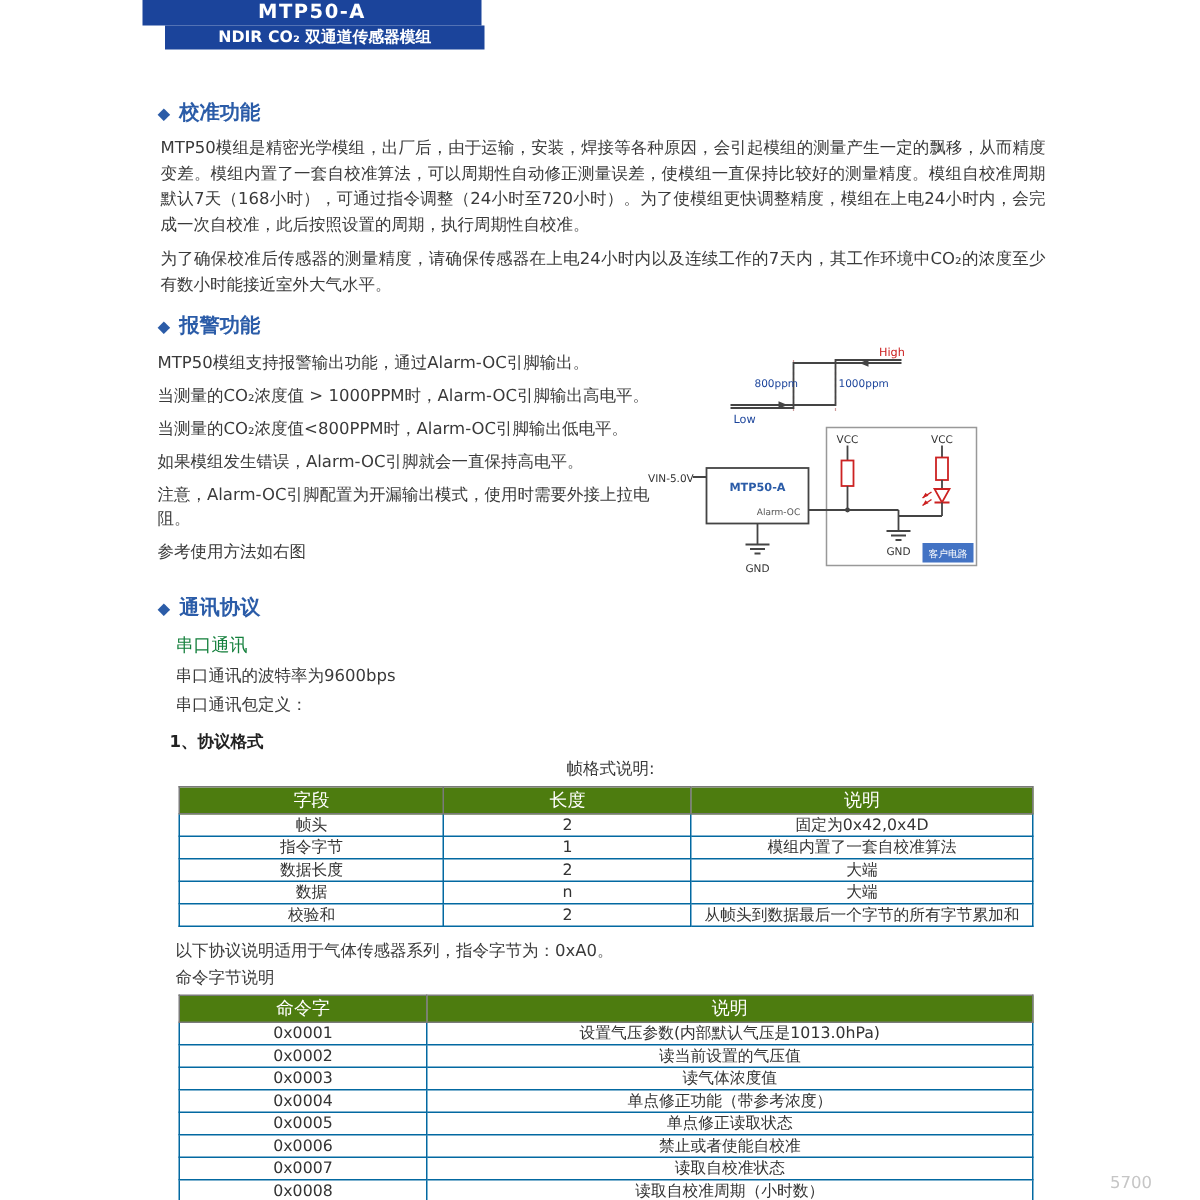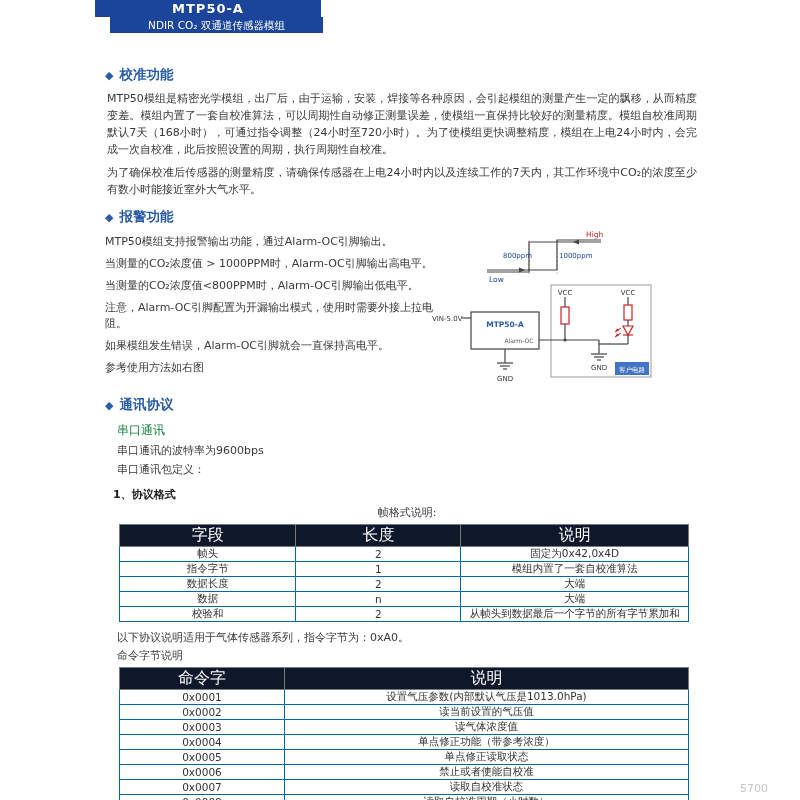--- a/index.html
+++ b/index.html
@@ -15,7 +15,7 @@
   }
   .subtitle-bar {
     position:absolute; left:110px; top:17px; width:213px; height:16px;
-    background:#1b449b; color:#fff; font-size:10.5px; font-weight:normal;
+    background:#1b449b; color:#fff; font-size:10.5px; font-weight:bold;
     text-align:center; line-height:16px;
   }
   .content { position:absolute; left:105px; top:56px; width:592px; }

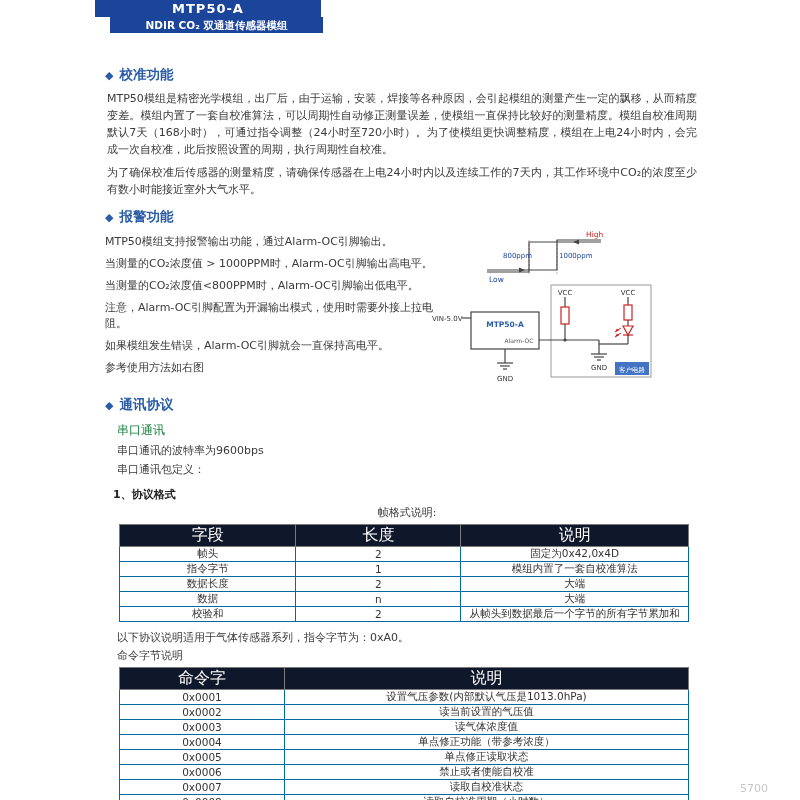--- a/index.html
+++ b/index.html
@@ -80,8 +80,8 @@
       <p>MTP50模组支持报警输出功能，通过Alarm-OC引脚输出。</p>
       <p>当测量的CO₂浓度值 &gt; 1000PPM时，Alarm-OC引脚输出高电平。</p>
       <p>当测量的CO₂浓度值&lt;800PPM时，Alarm-OC引脚输出低电平。</p>
+      <p>如果模组发生错误，Alarm-OC引脚就会一直保持高电平。</p>
       <p>注意，Alarm-OC引脚配置为开漏输出模式，使用时需要外接上拉电阻。</p>
-      <p>如果模组发生错误，Alarm-OC引脚就会一直保持高电平。</p>
       <p>参考使用方法如右图</p>
     </div>
     <div class="alarm-diagrams">

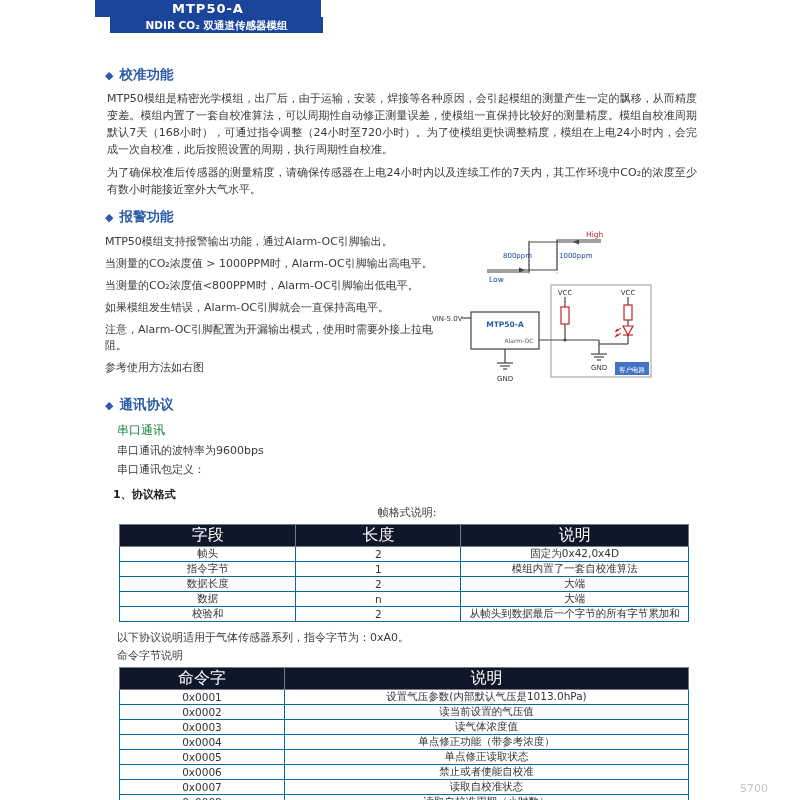--- a/index.html
+++ b/index.html
@@ -40,7 +40,7 @@
   .frame-note { font-size:11px; color:#3a3a3a; margin-top:3px; padding-left:12px;text-align:center; }
   table { border-collapse:collapse; margin:4px 0 0 14px; width:570px; table-layout:fixed; }
   th {
-    background:#0f172a; color:#fff; font-size:16px; font-weight:normal;
+    background:#4d7c0f; color:#fff; font-size:12px; font-weight:normal;
     border:1px solid #7a7a7a; height:16px; padding:0 20px;
   }
   td {

